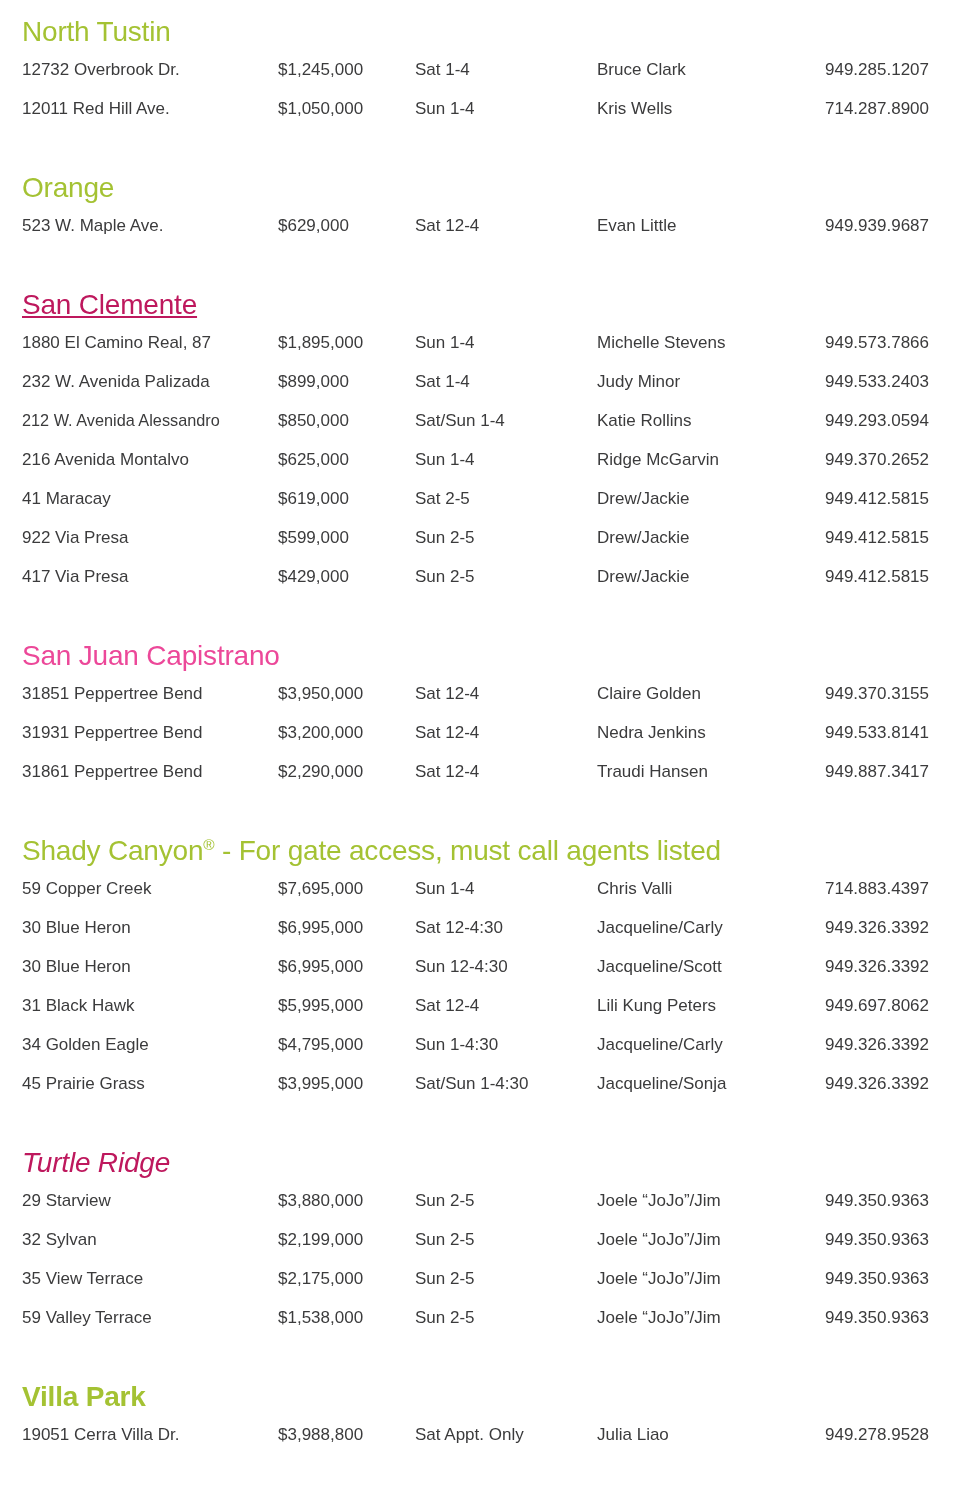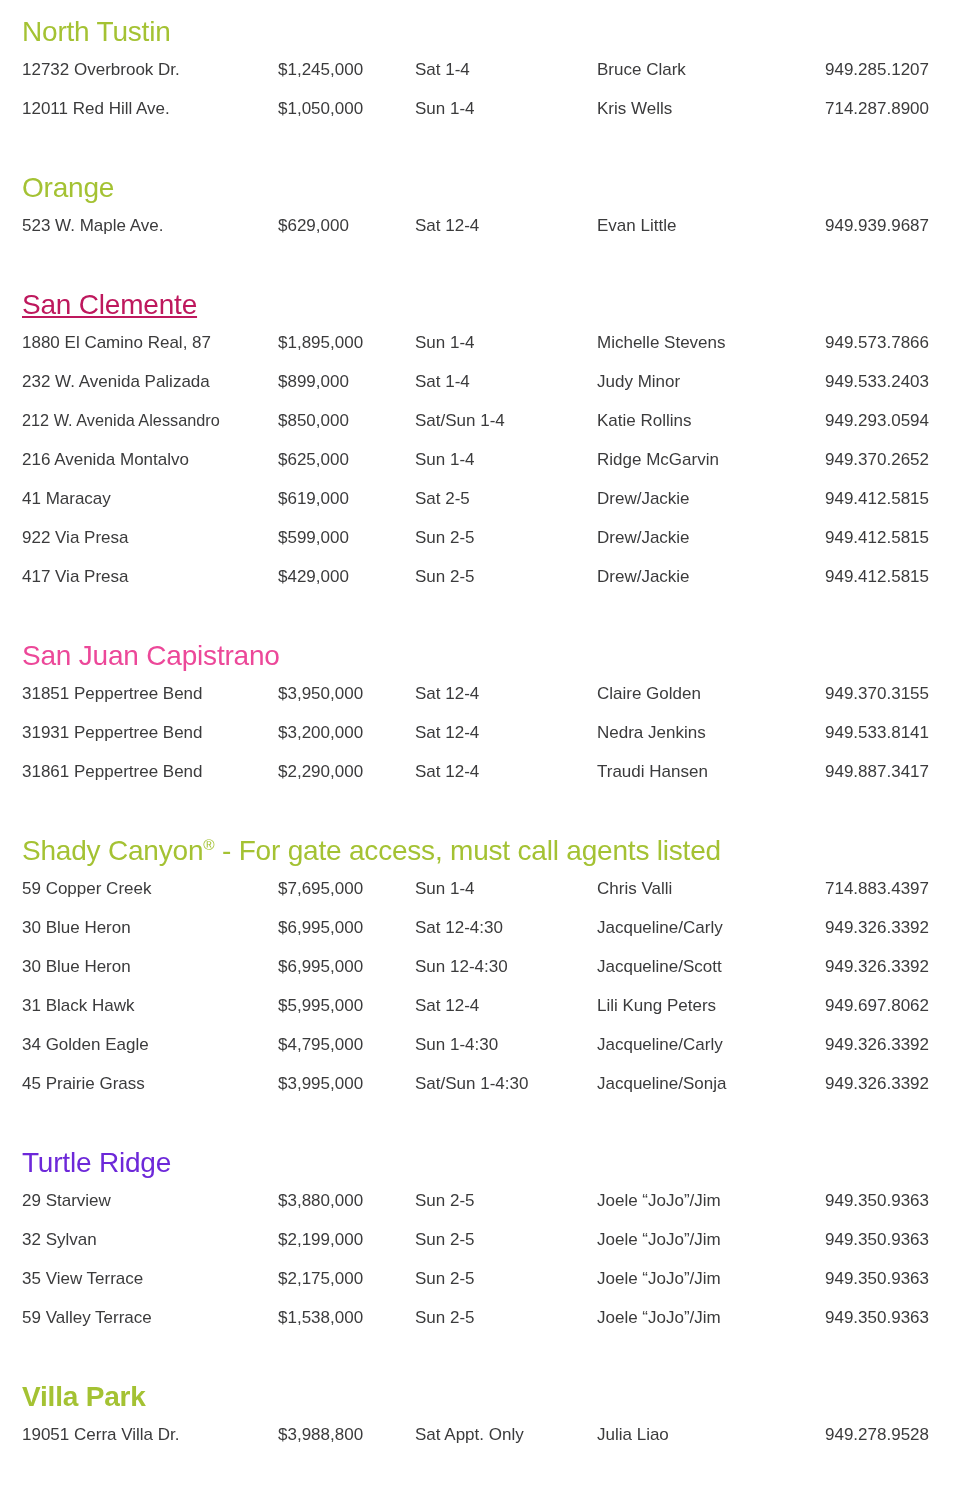--- a/index.html
+++ b/index.html
@@ -238,7 +238,7 @@
     </div>
 
     <div class="section">
-      <div class="section-title" style="color: #6d28d9;">Turtle Ridge</div>
+      <div class="section-title" style="color: #be185d; font-style: italic;">Turtle Ridge</div>
       <div>
 
           <div class="listing-row">

